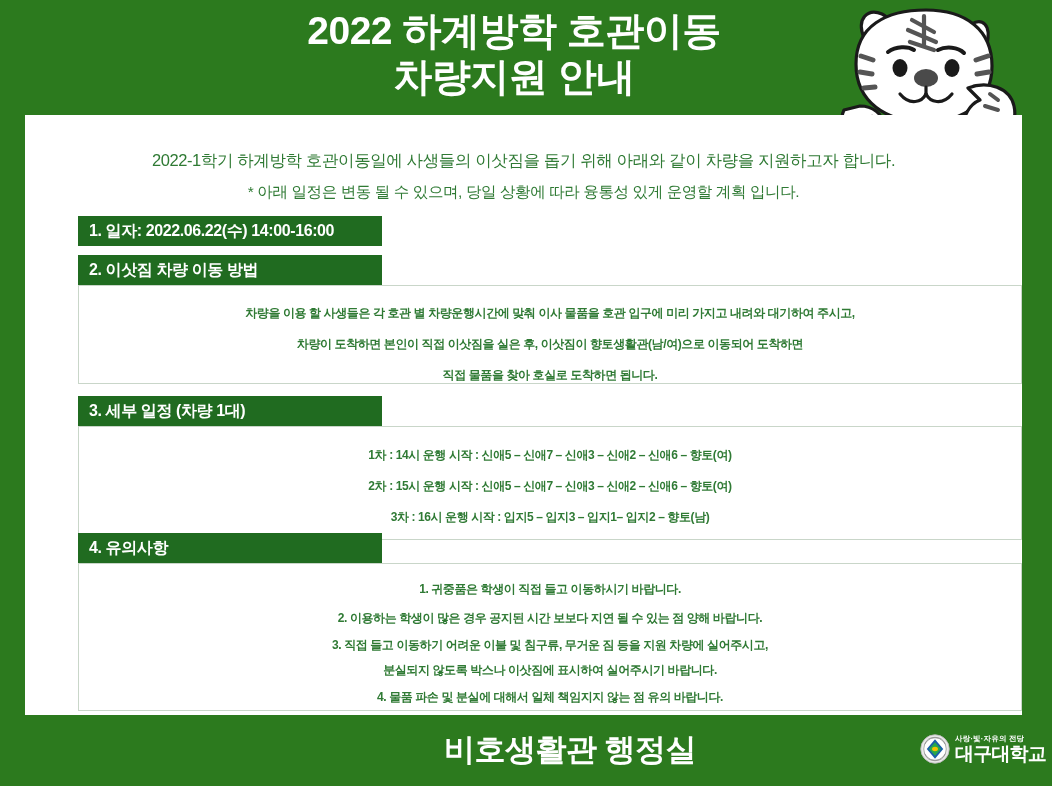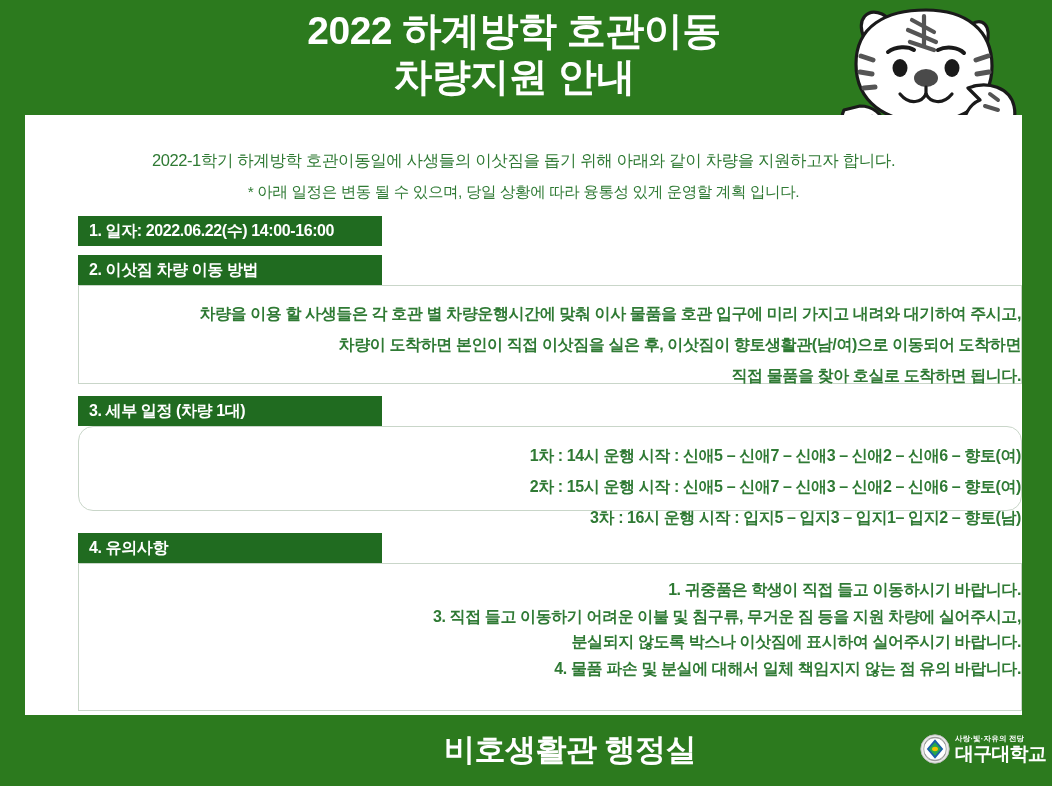--- a/index.html
+++ b/index.html
@@ -60,8 +60,8 @@
     background:#ffffff;
   }
   .sec-box p {
-    text-align:right; color:#2f7a34;
-    font-size:16px; font-weight:700; letter-spacing:-0.4px;
+    text-align:center; color:#2f7a34;
+    font-size:12px; font-weight:700; letter-spacing:-0.4px;
     line-height:31px; white-space:nowrap;
   }
 

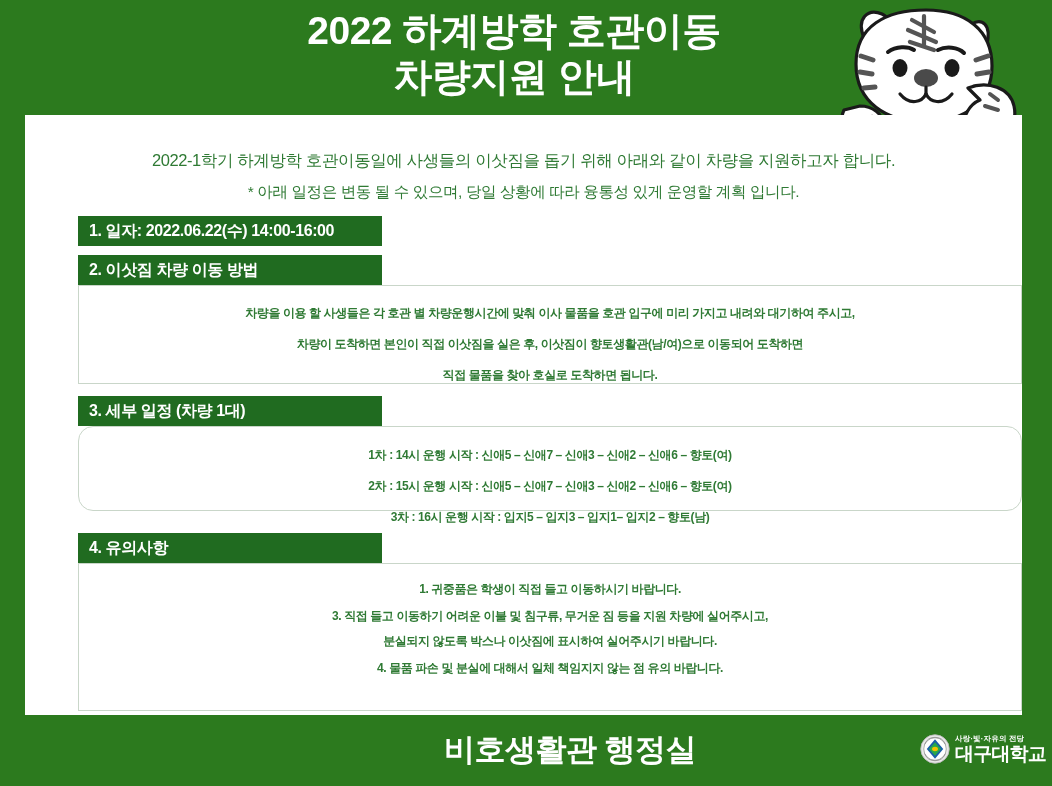--- a/index.html
+++ b/index.html
@@ -74,7 +74,7 @@
 
   
   #bar3 { top:281px; }
-  #box3 { top:311px; height:85px; padding:13px 0 10px;border-radius:15px; }
+  #box3 { top:311px; height:114px; padding:13px 0 10px; }
 
   
   #bar4 { top:418px; }

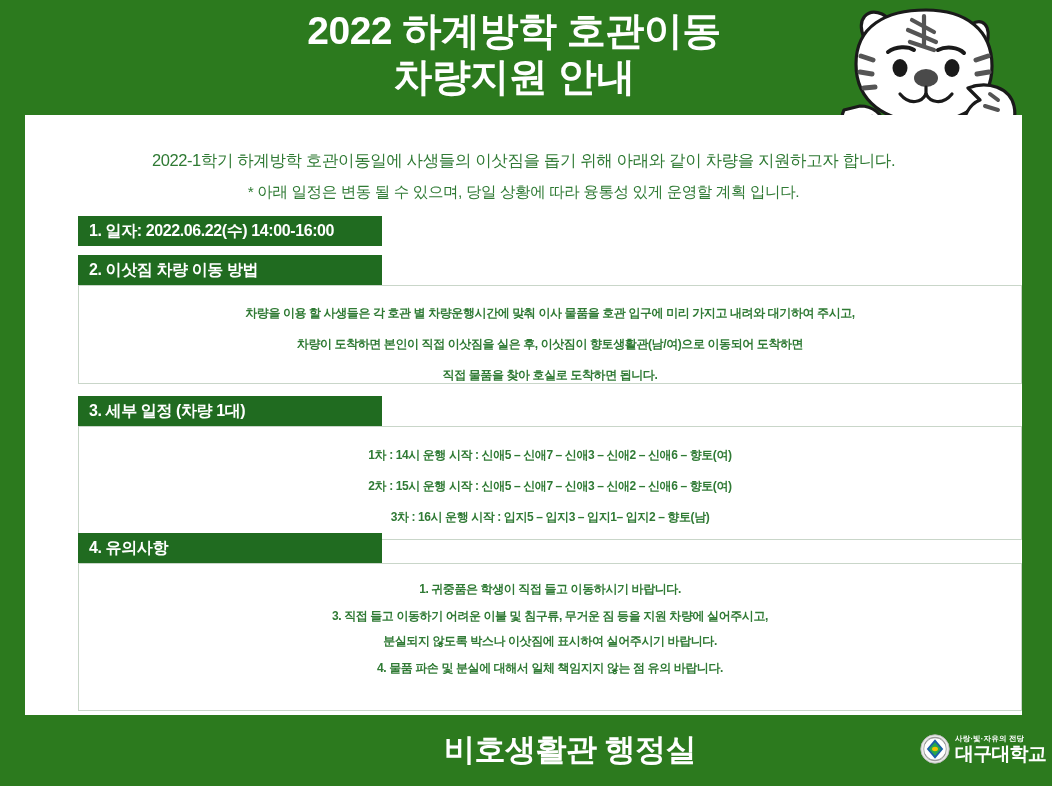--- a/index.html
+++ b/index.html
@@ -213,6 +213,7 @@
   <div class="sec-bar" id="bar4">4. 유의사항</div>
   <div class="sec-box" id="box4">
     <p>1.  귀중품은 학생이 직접 들고 이동하시기 바랍니다.</p>
+    <p>2.  이용하는 학생이 많은 경우  공지된 시간 보보다 지연 될 수 있는 점 양해 바랍니다.</p>
     <p class="tight">3.  직접 들고 이동하기 어려운 이불 및 침구류, 무거운 짐 등을 지원 차량에 실어주시고,</p>
     <p class="tight">분실되지 않도록 박스나 이삿짐에 표시하여 실어주시기 바랍니다.</p>
     <p>4. 물품 파손 및 분실에 대해서 일체 책임지지 않는 점 유의 바랍니다.</p>

